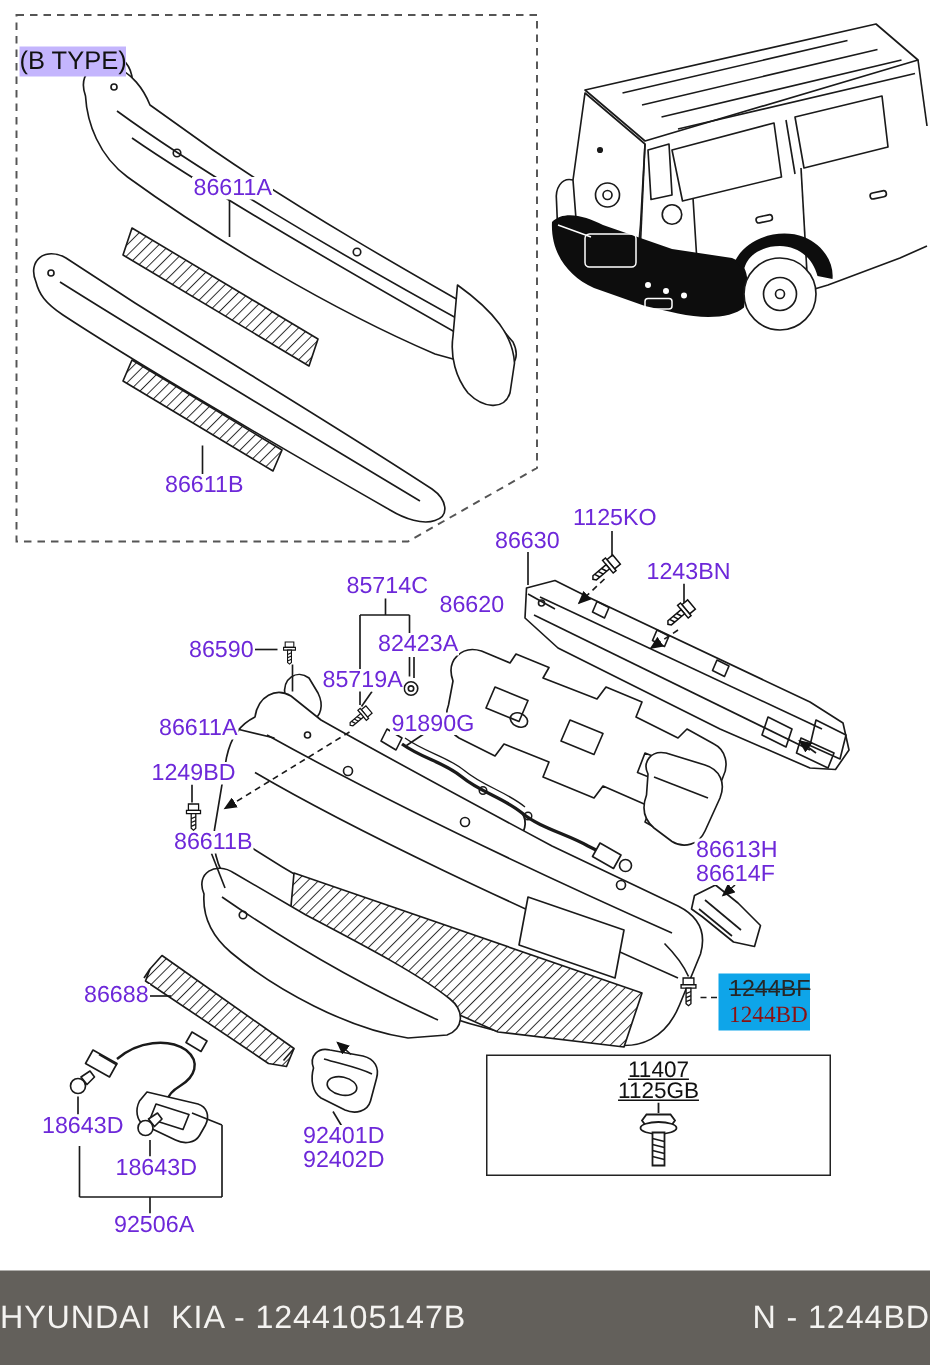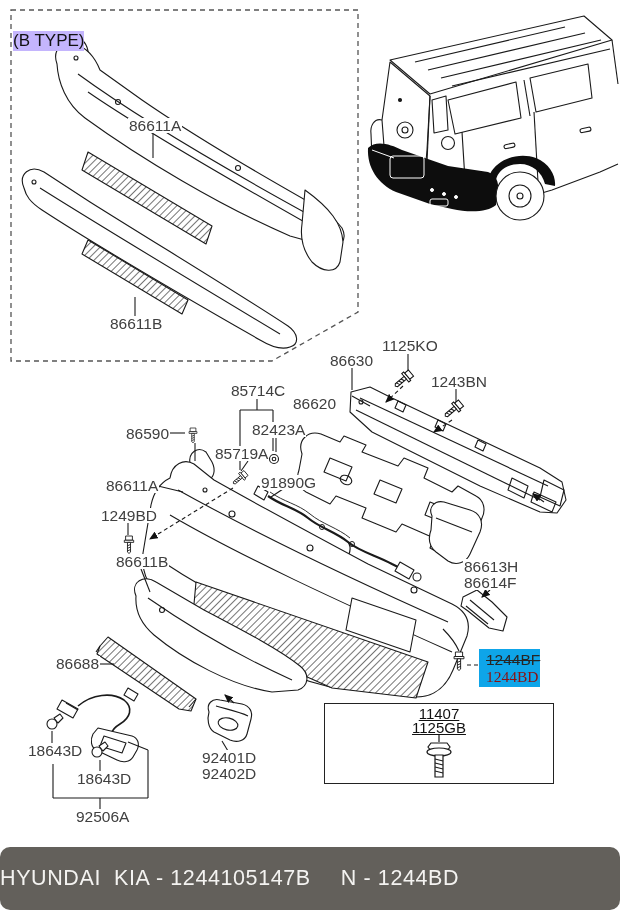--- a/index.html
+++ b/index.html
@@ -6,7 +6,7 @@
   #page{position:relative;width:620px;height:910px;background:#fff;overflow:hidden;
         font-family:"Liberation Sans", sans-serif;color:#111;}
   #art{position:absolute;left:0;top:0;z-index:0;}
-  .pl{position:absolute;z-index:2;font-size:15.5px;line-height:15px;color:#404040;
+  .pl{position:absolute;z-index:2;font-size:15.5px;line-height:15px;color:#6d28d9;
       white-space:nowrap;background:#fff;padding:0 1px;}
   .pl.two{line-height:15.5px;}
   .btitle{position:absolute;left:13px;top:12px;font-size:17px;z-index:2;background:#c4b5fd;margin-top:19px;}

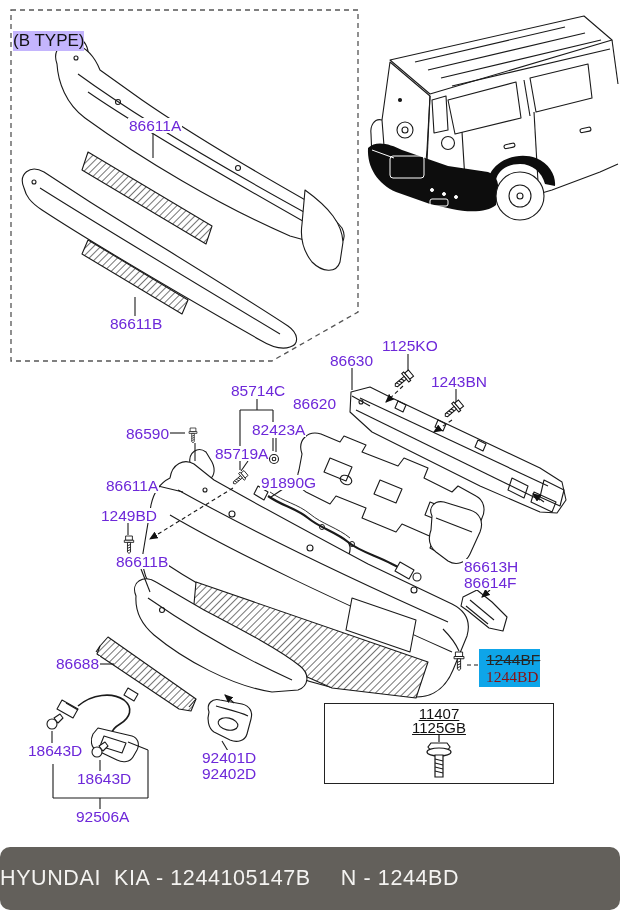--- a/index.html
+++ b/index.html
@@ -26,7 +26,7 @@
   #ftable .ic{flex:1;display:flex;align-items:center;justify-content:center;}
   
   #footer{position:absolute;left:0;top:847px;width:620px;height:63px;z-index:2;
-          background:#63605b;display:flex;align-items:center;justify-content:flex-start;gap:30px;border-radius:10px;}
+          background:#63605b;display:flex;align-items:center;justify-content:space-between;gap:30px;}
   #footer span{color:#f4f3f1;font-size:21.5px;letter-spacing:.6px;white-space:pre;}
 </style>
 </head>

